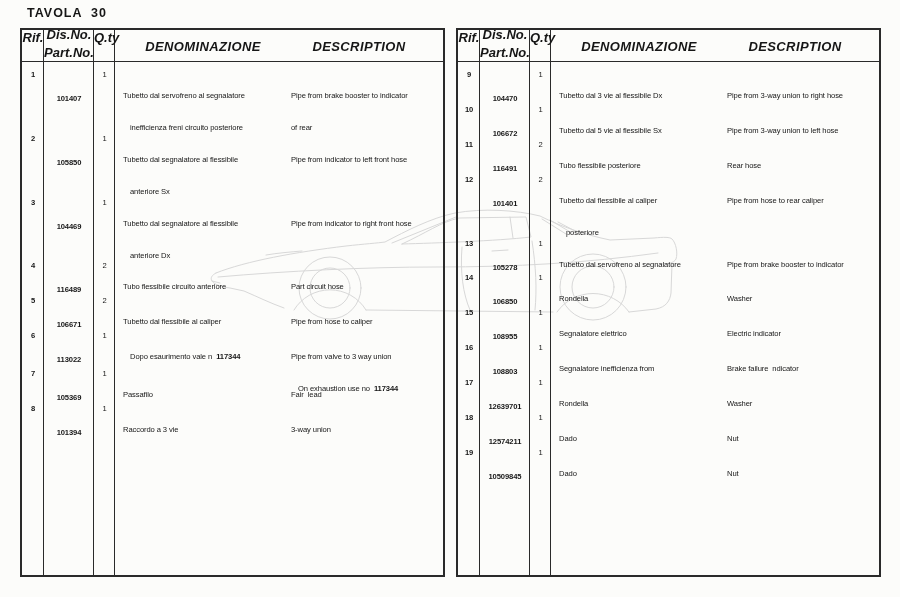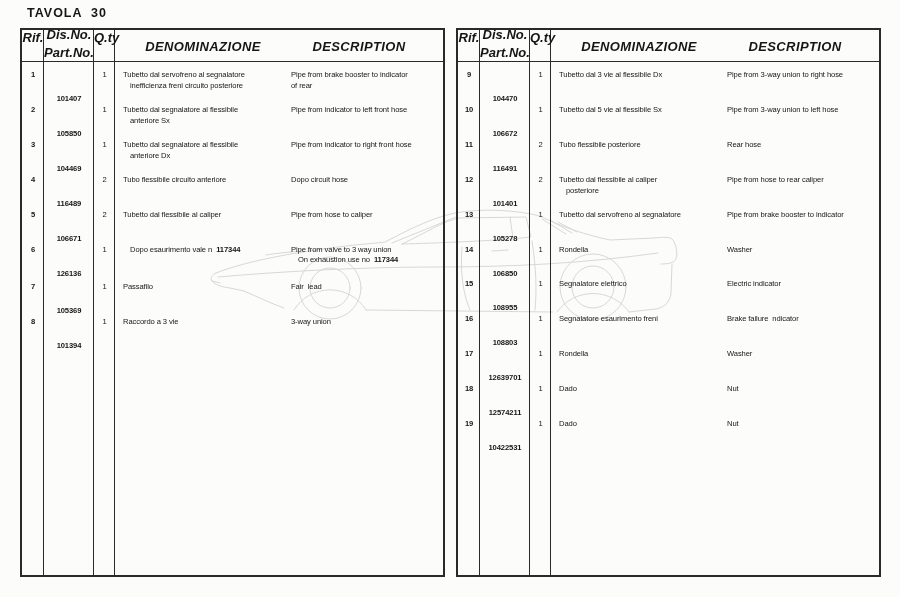--- a/index.html
+++ b/index.html
@@ -43,7 +43,7 @@
   .c-rest{flex:1;position:relative;}
   .c-denom{padding-left:8px;}
   .c-desc{position:absolute;left:176px;top:0;right:1px;}
-  .ln{white-space:pre;}
+  .ln{white-space:pre;margin-top:21px;}
   .ind{padding-left:7px;}
   .bold{font-weight:bold;}
 </style>

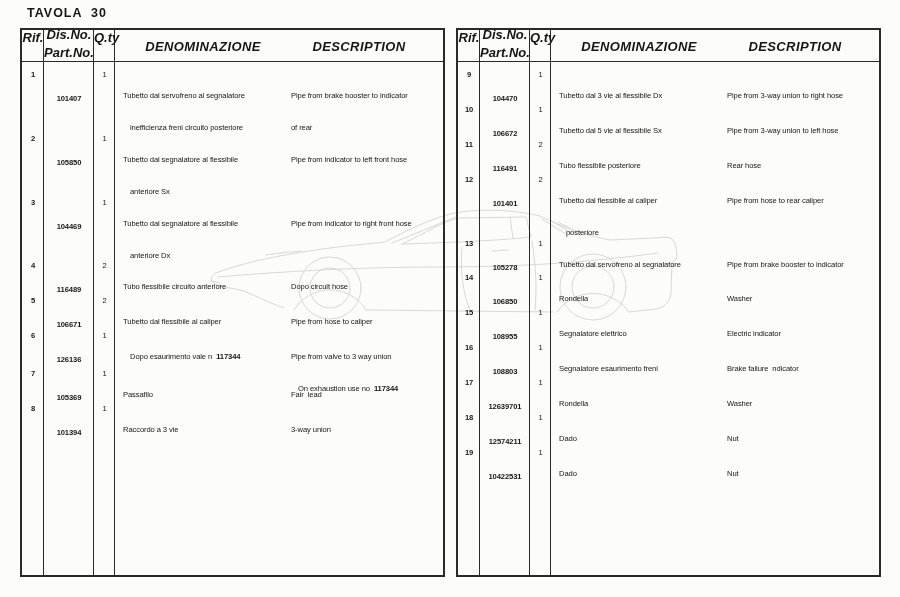--- a/index.html
+++ b/index.html
@@ -156,7 +156,7 @@
               <div class="ln"><span>Tubo flessibile circuito anteriore</span></div>
             </div>
             <div class="c-desc">
-              <div class="ln"><span>Dopo circuit hose</span></div>
+              <div class="ln"><span>Part circuit hose</span></div>
             </div>
           </div>
         </div>

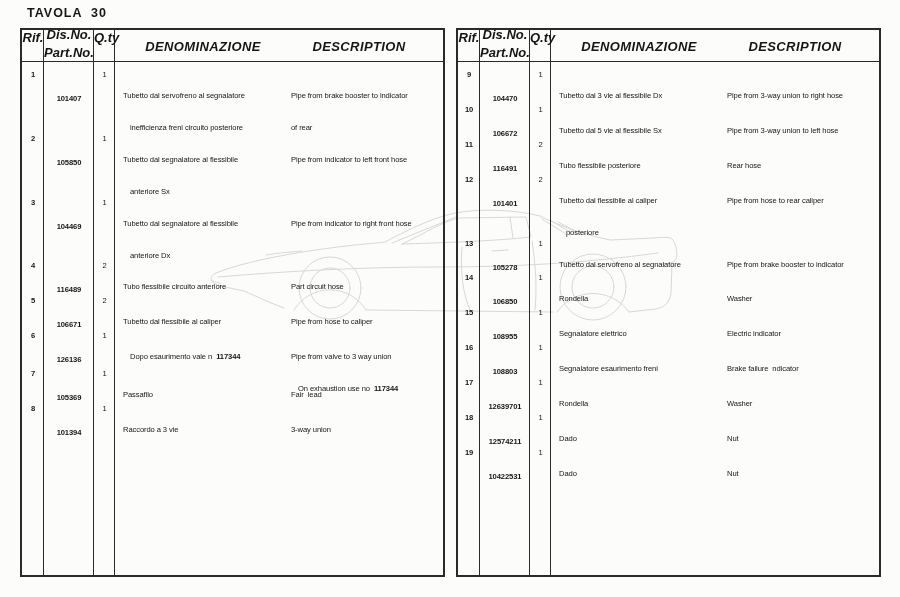--- a/index.html
+++ b/index.html
@@ -175,7 +175,7 @@
         </div>
         <div class="row">
           <div class="c-rif">6</div>
-          <div class="c-part">126136</div>
+          <div class="c-part">113022</div>
           <div class="c-qty">1</div>
           <div class="c-rest">
             <div class="c-denom">

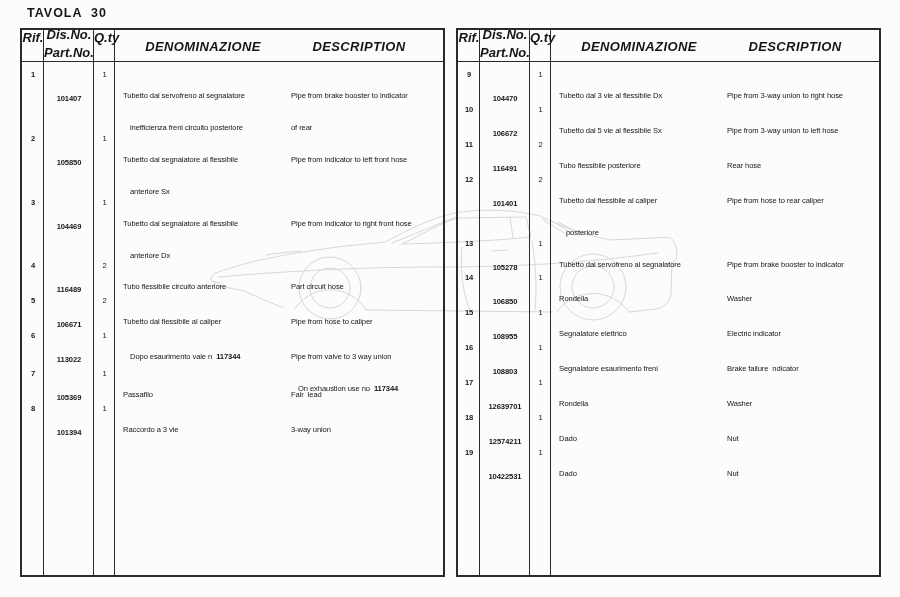--- a/index.html
+++ b/index.html
@@ -331,7 +331,7 @@
           <div class="c-qty">1</div>
           <div class="c-rest">
             <div class="c-denom">
-              <div class="ln"><span>Segnalatore esaurimento freni</span></div>
+              <div class="ln"><span>Segnalatore inefficienza from</span></div>
             </div>
             <div class="c-desc">
               <div class="ln"><span>Brake failure  ndicator</span></div>

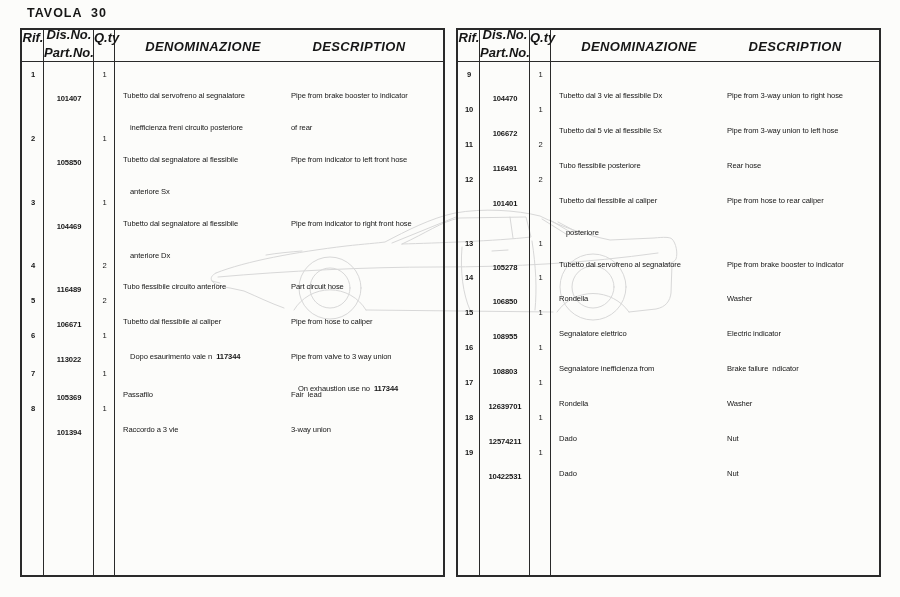--- a/index.html
+++ b/index.html
@@ -366,7 +366,7 @@
         </div>
         <div class="row">
           <div class="c-rif">19</div>
-          <div class="c-part">10422531</div>
+          <div class="c-part">10509845</div>
           <div class="c-qty">1</div>
           <div class="c-rest">
             <div class="c-denom">

